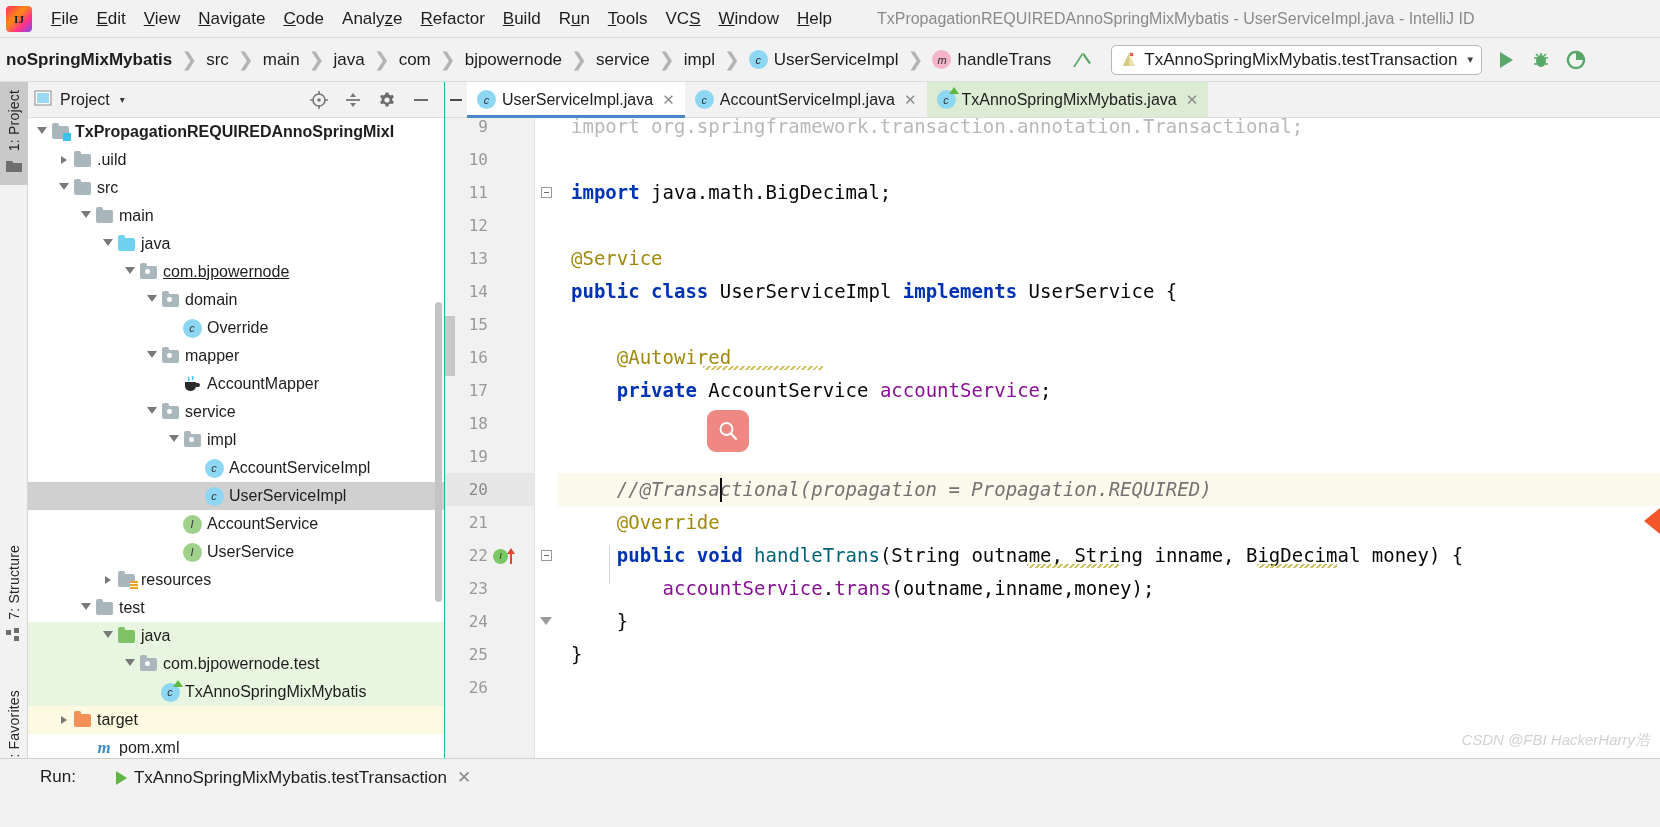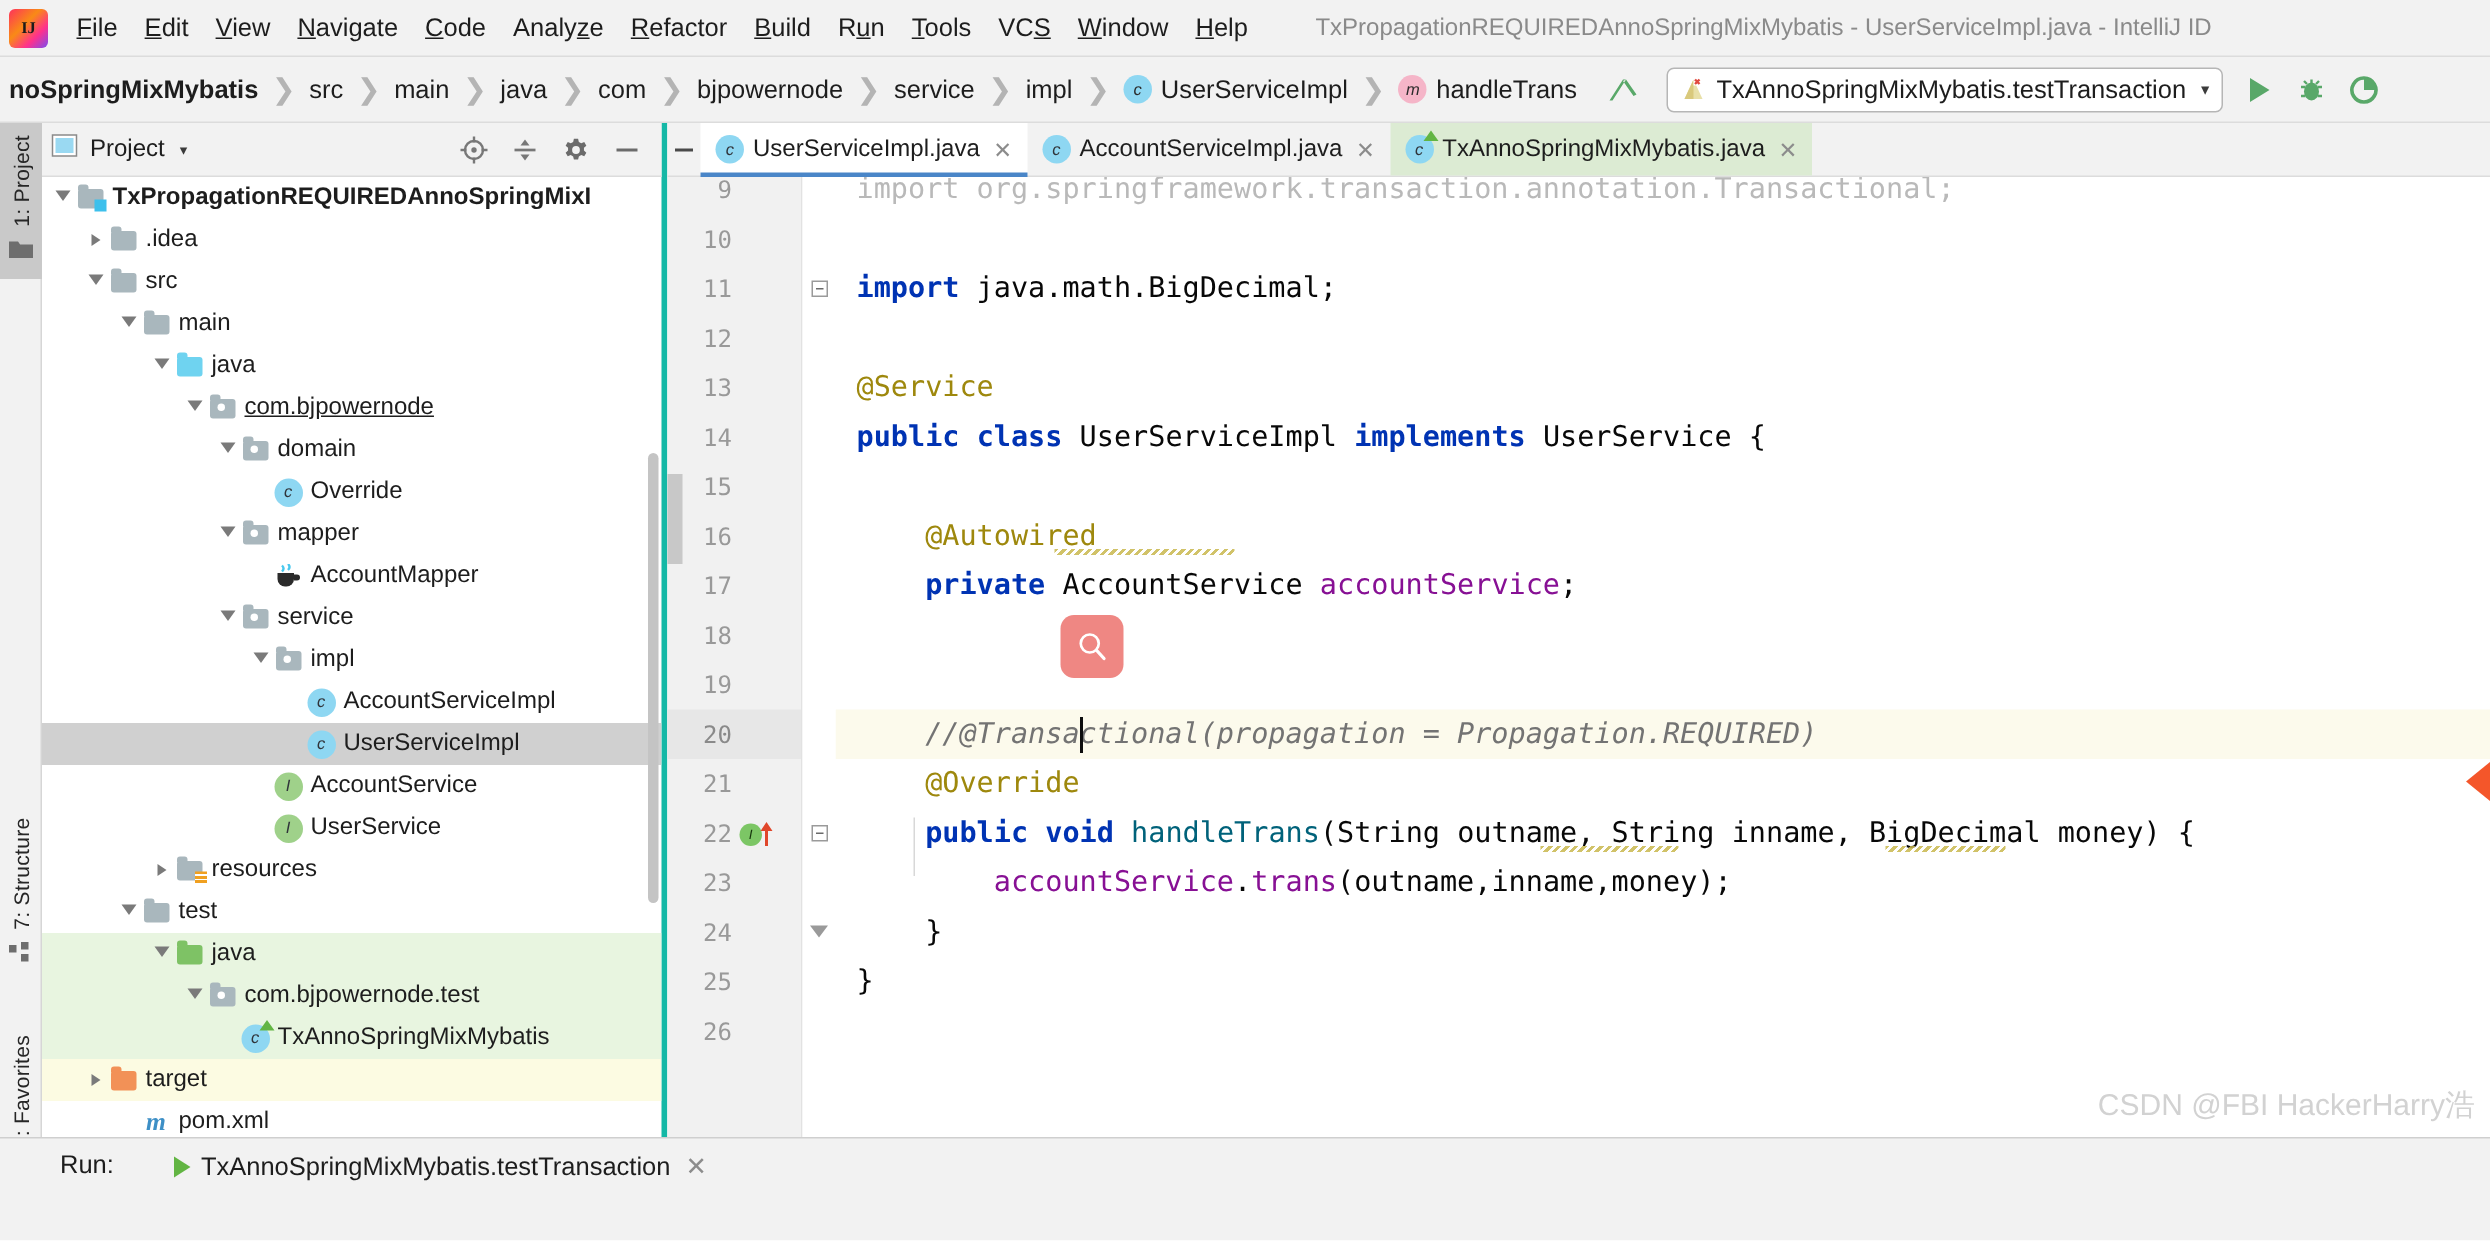--- a/index.html
+++ b/index.html
@@ -90,7 +90,7 @@
   
   .projpanel {
     position: absolute; left: 28px; top: 82px; width: 417px; height: 676px;
-    background: #ffffff; border-right: 4px solid #14b8a6;
+    background: #ffffff; border-right: 1px solid #14b8a6;
   }
   .proj-header {
     height: 36px; background: #f2f2f2; border-bottom: 1px solid #dcdcdc;

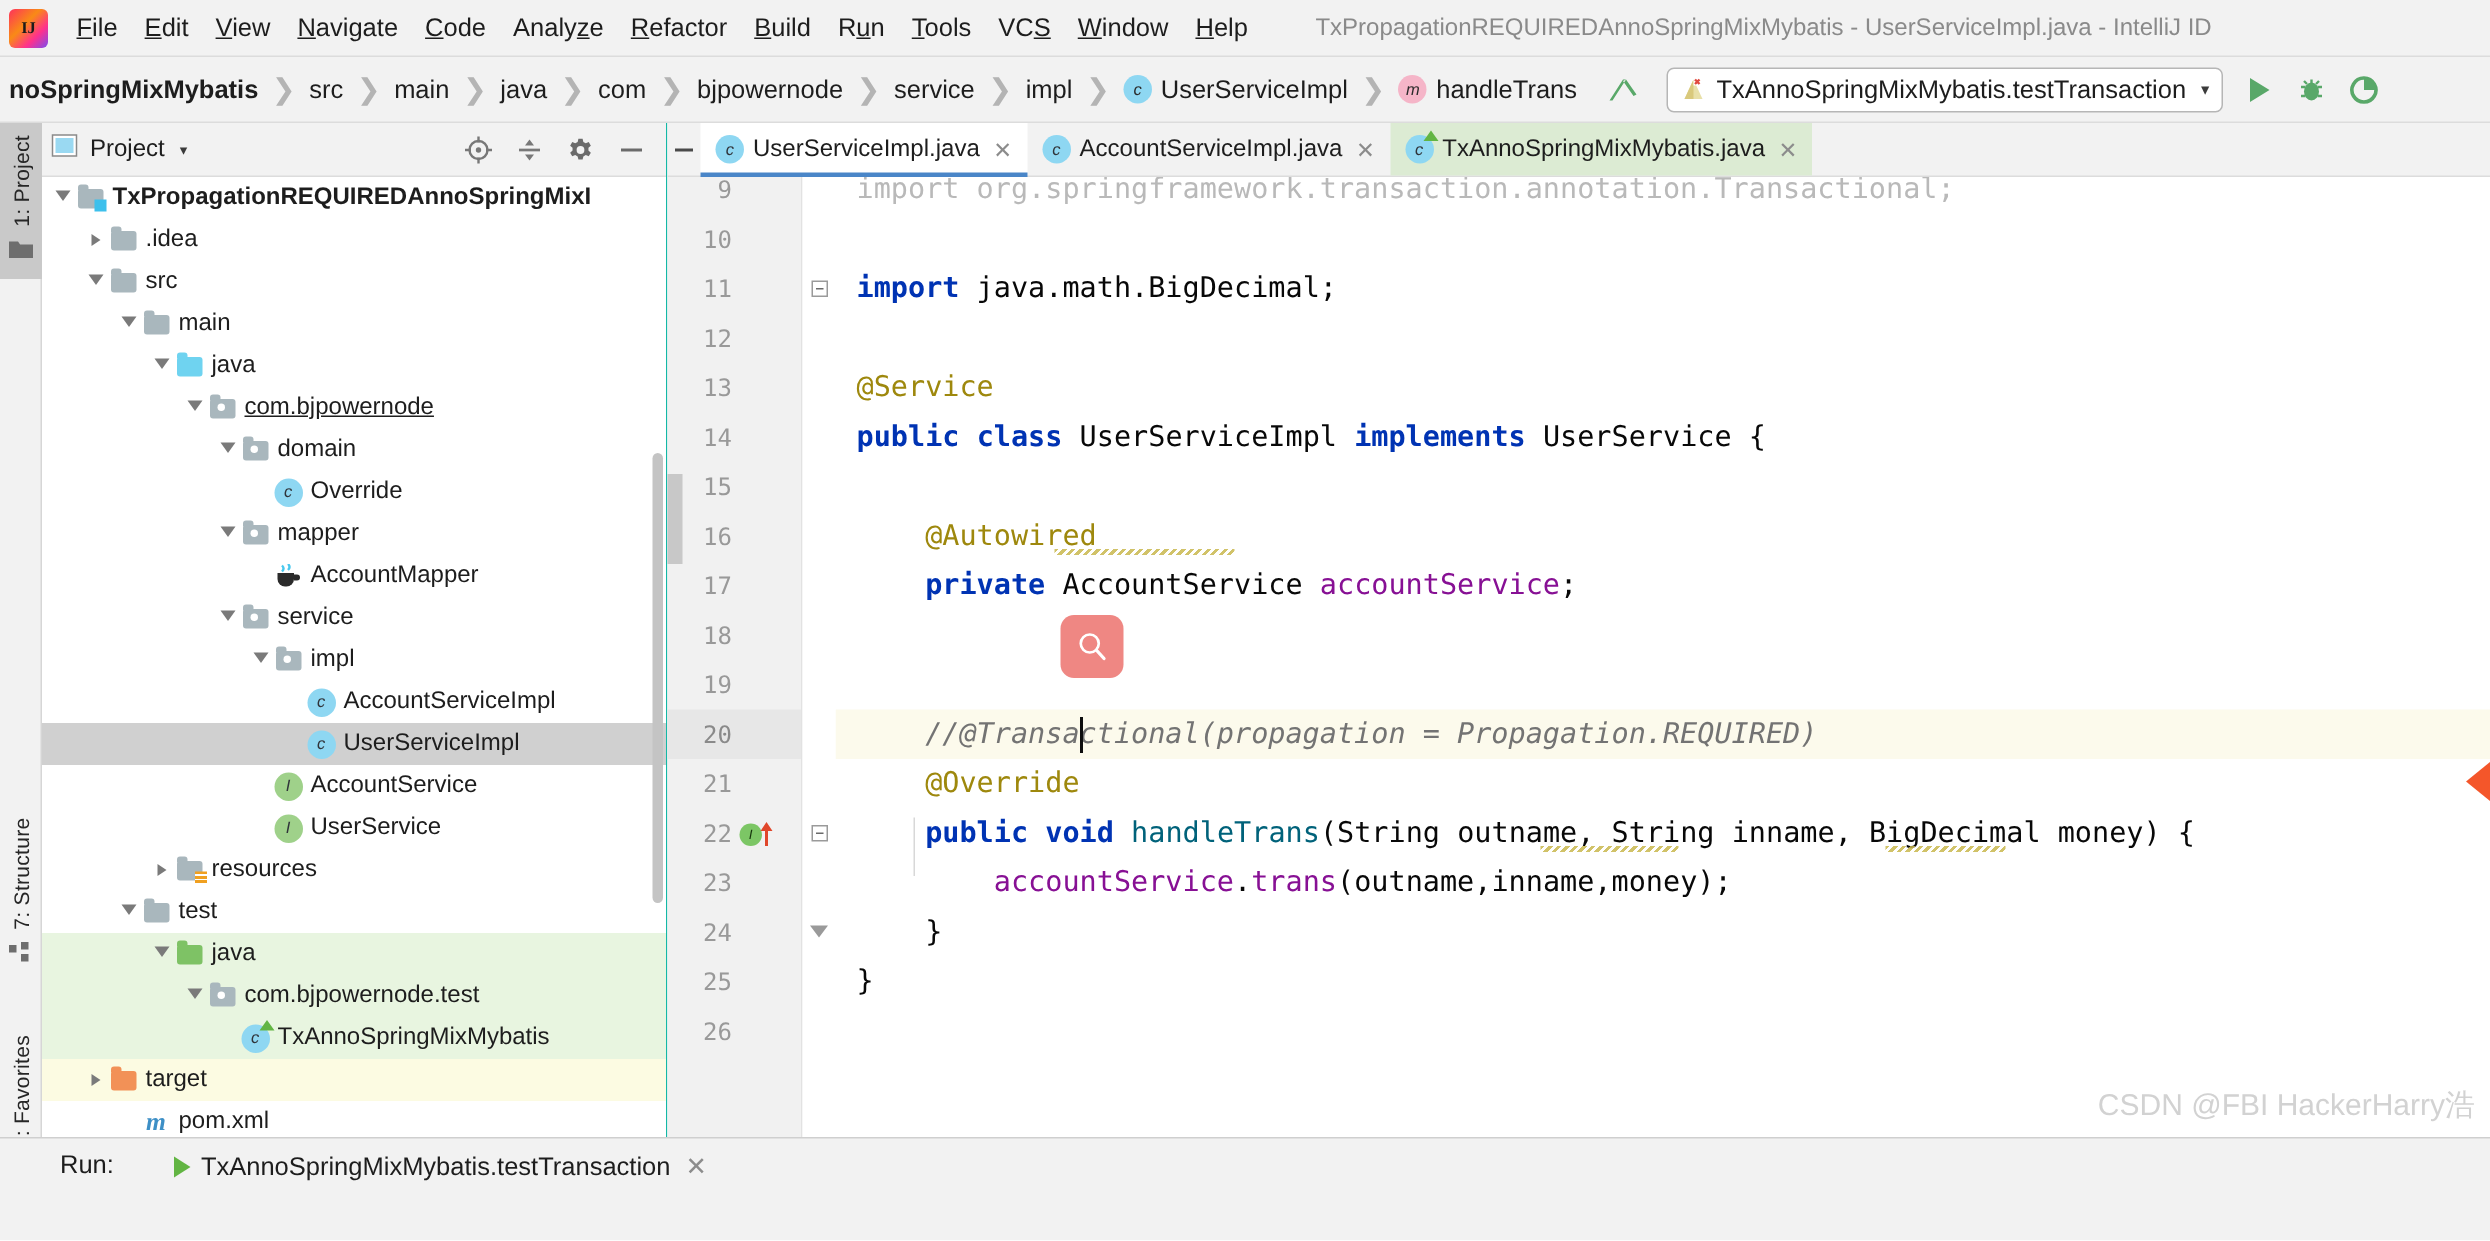--- a/index.html
+++ b/index.html
@@ -436,7 +436,7 @@
           <span class="ticon">
             <span class="folder f-gray"></span>
           </span>
-          <span>.idea</span>
+          <span>.uild</span>
         </div>
         <div class="trow" style="padding-left: 28px;">
           <span class="tw">

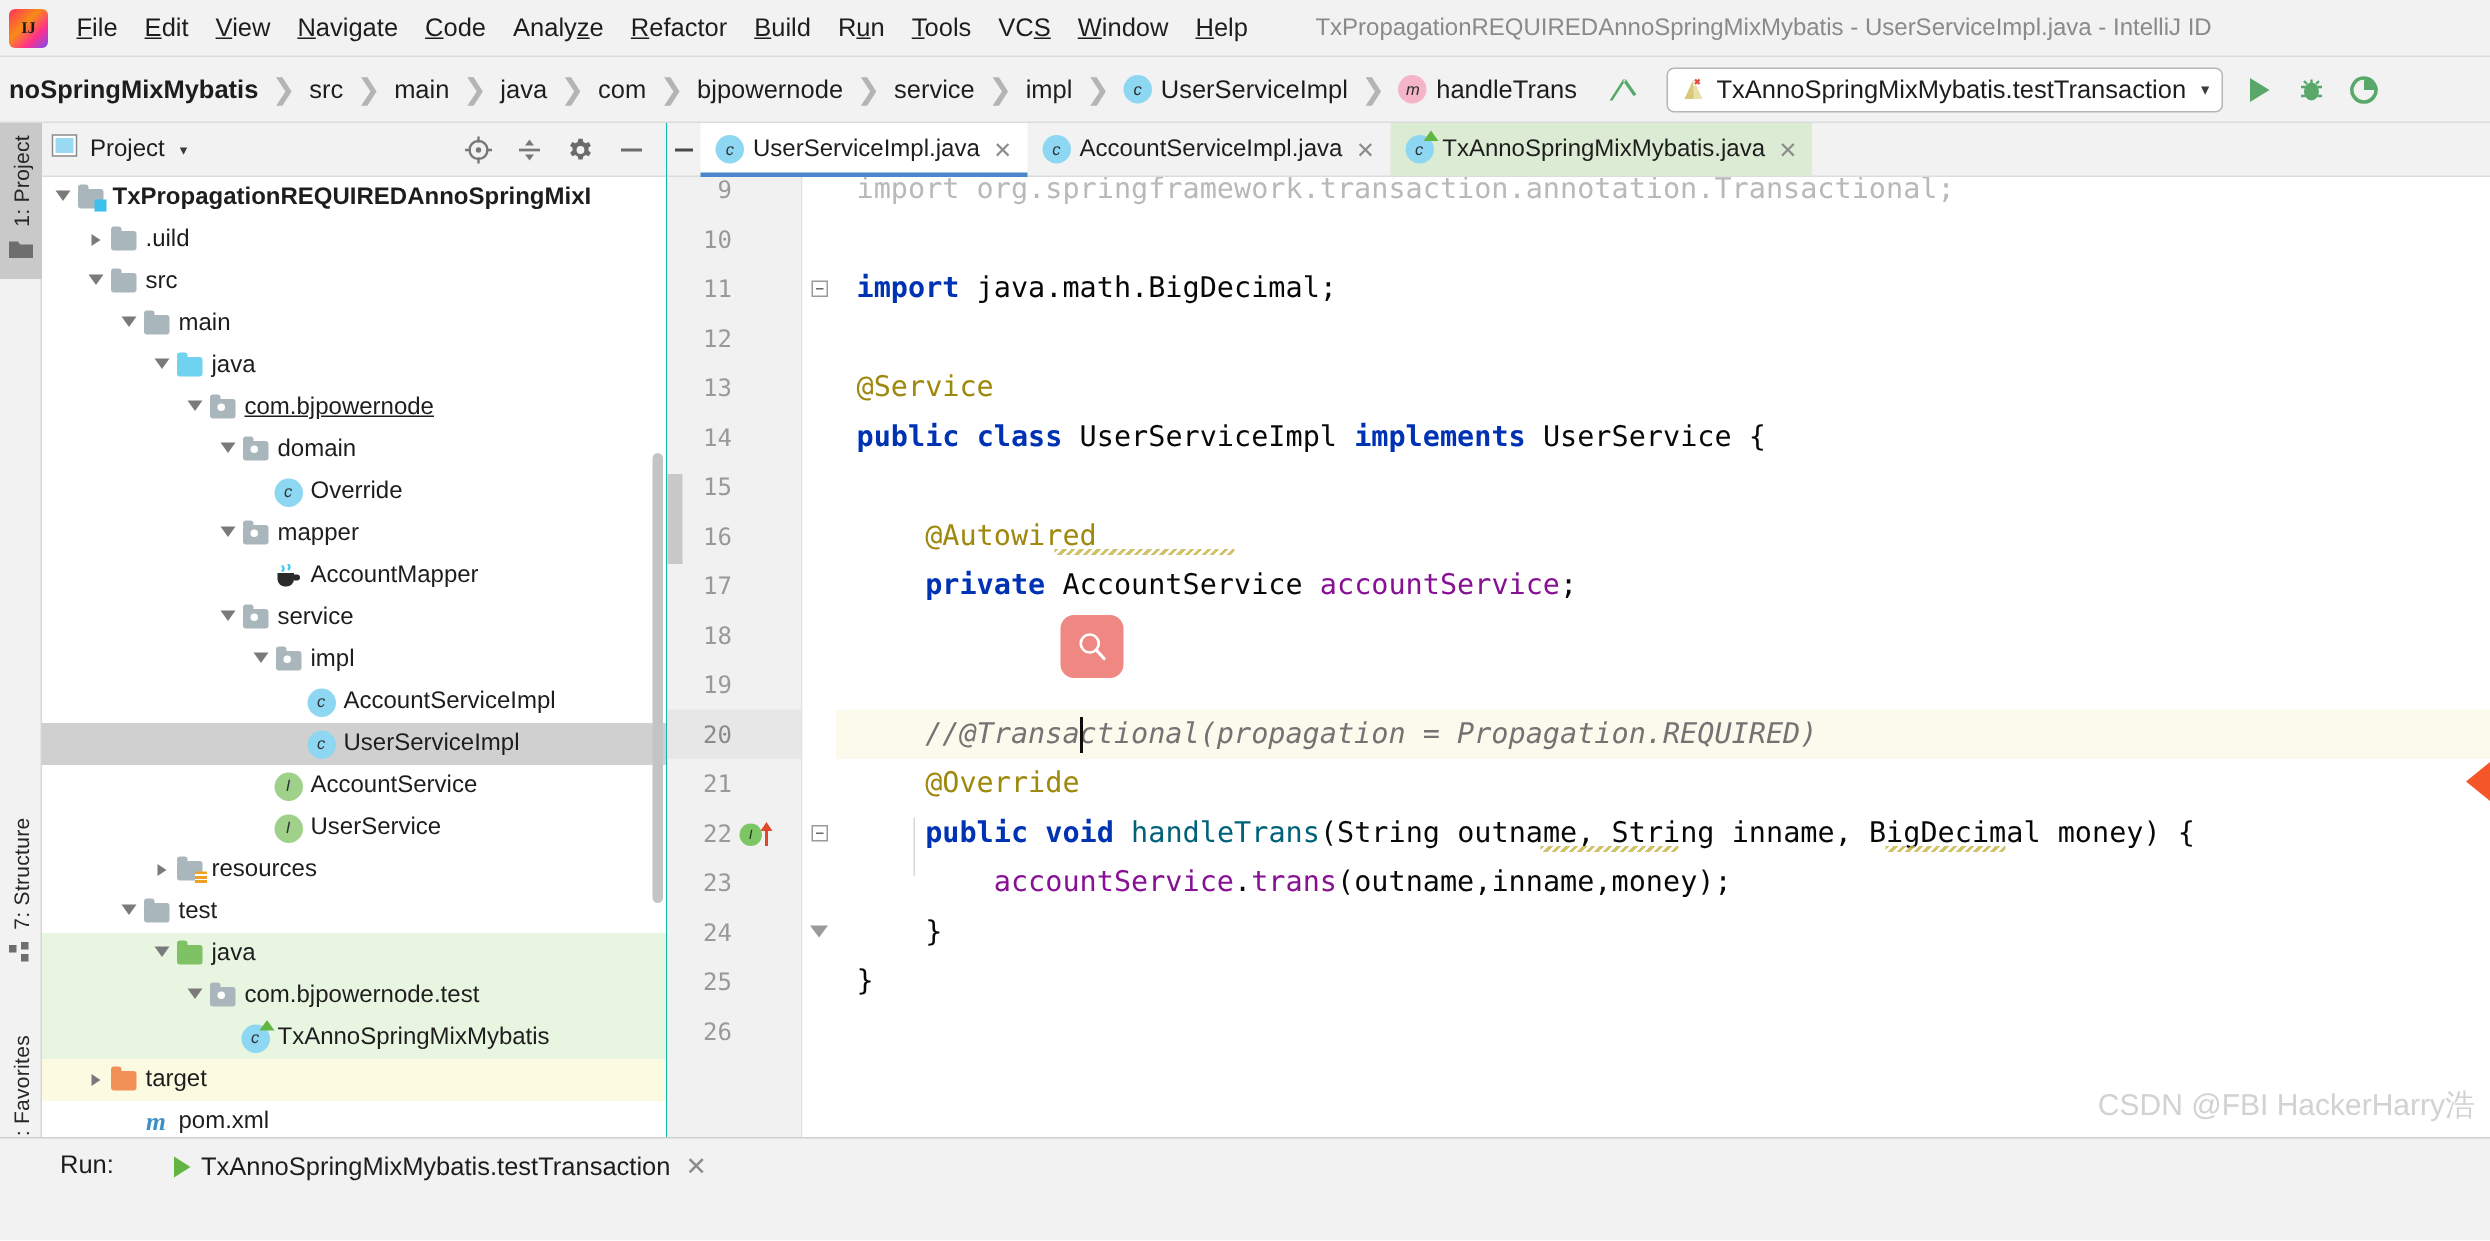--- a/index.html
+++ b/index.html
@@ -220,7 +220,7 @@
 
   .watermark {
     position: absolute; right: 10px; bottom: 8px;
-    font-size: 20px; color: #d2d2d2; white-space: nowrap;
+    font-size: 15px; color: #d2d2d2; white-space: nowrap; font-style: italic;
   }
 
   

